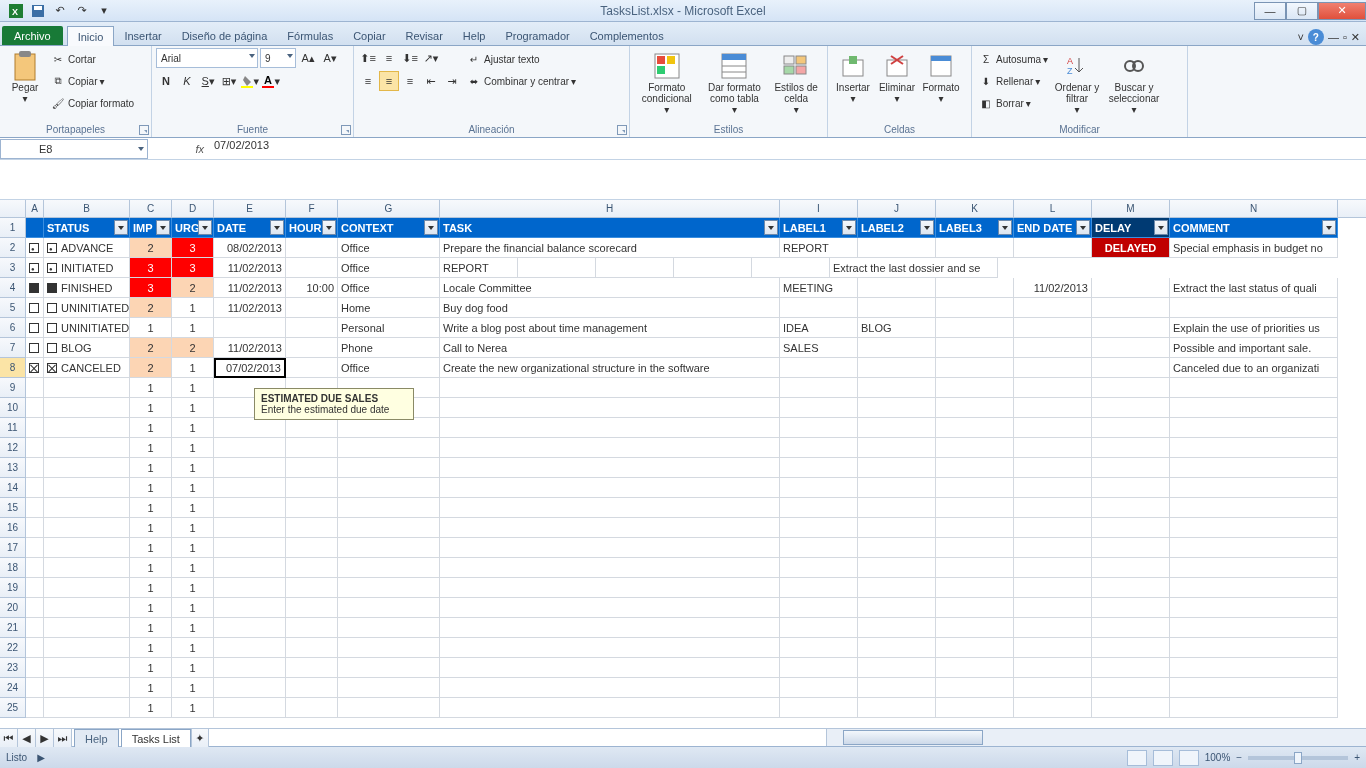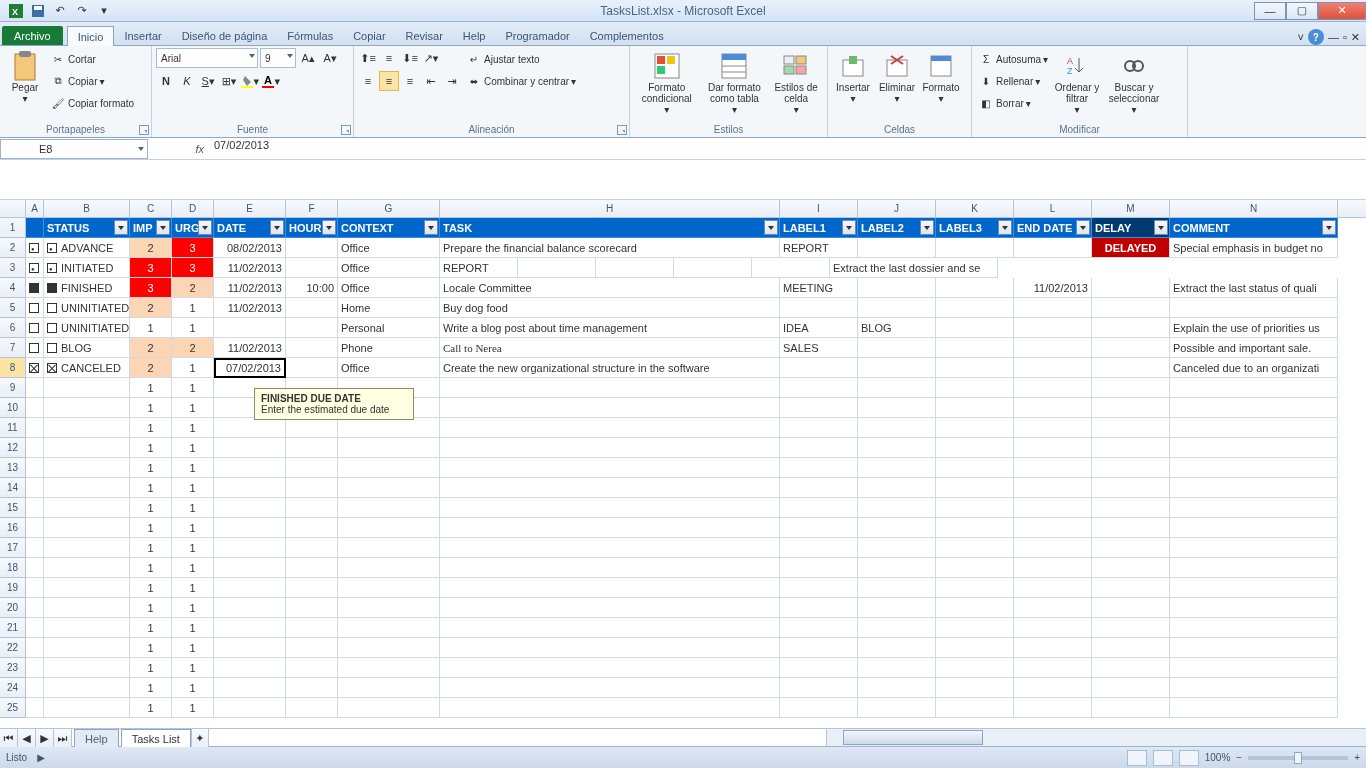--- a/index.html
+++ b/index.html
@@ -535,7 +535,7 @@
         <div class="cell right" style="width: 72px;">11/02/2013</div>
         <div class="cell right" style="width: 52px;"></div>
         <div class="cell" style="width: 102px;">Phone</div>
-        <div class="cell" style="width: 340px; font-family: Liberation Serif, serif;">Call to Nerea</div>
+        <div class="cell" style="width: 340px;">Call to Nerea</div>
         <div class="cell" style="width: 78px;">SALES</div>
         <div class="cell" style="width: 78px;"></div>
         <div class="cell" style="width: 78px;"></div>

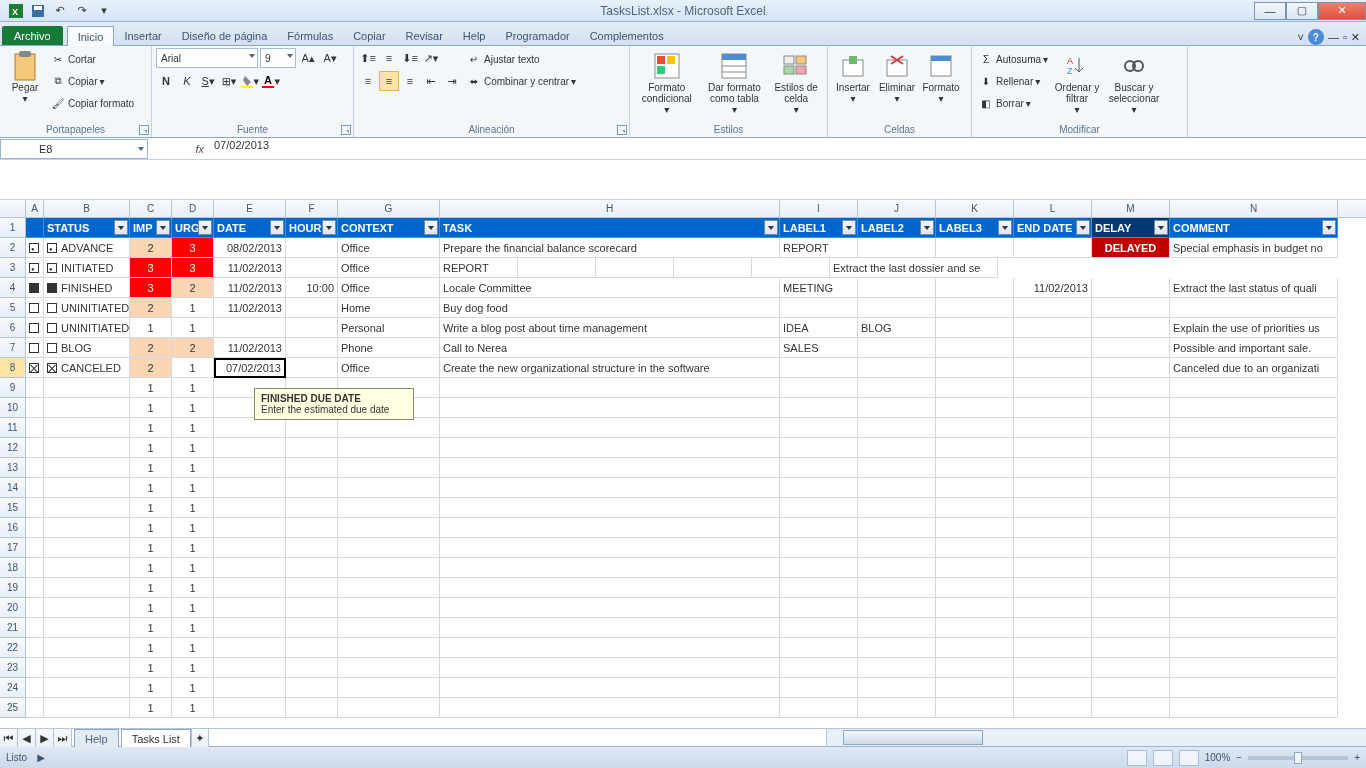--- a/index.html
+++ b/index.html
@@ -856,7 +856,7 @@
       </div>
     </div>
   <div class="tooltip">
-    <div class="tt-title">FINISHED DUE DATE</div>
+    <div class="tt-title">ESTIMATED DUE SALES</div>
     <div>Enter the estimated due date</div>
   </div>
 </div>

